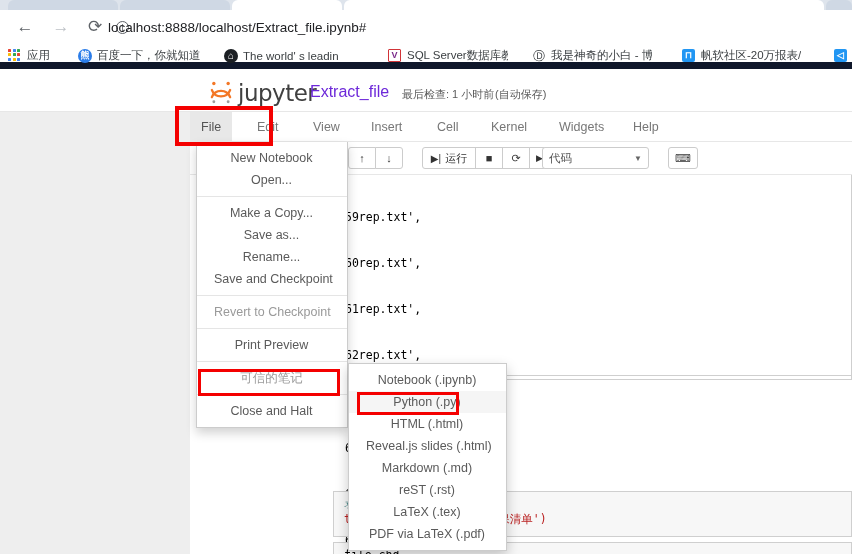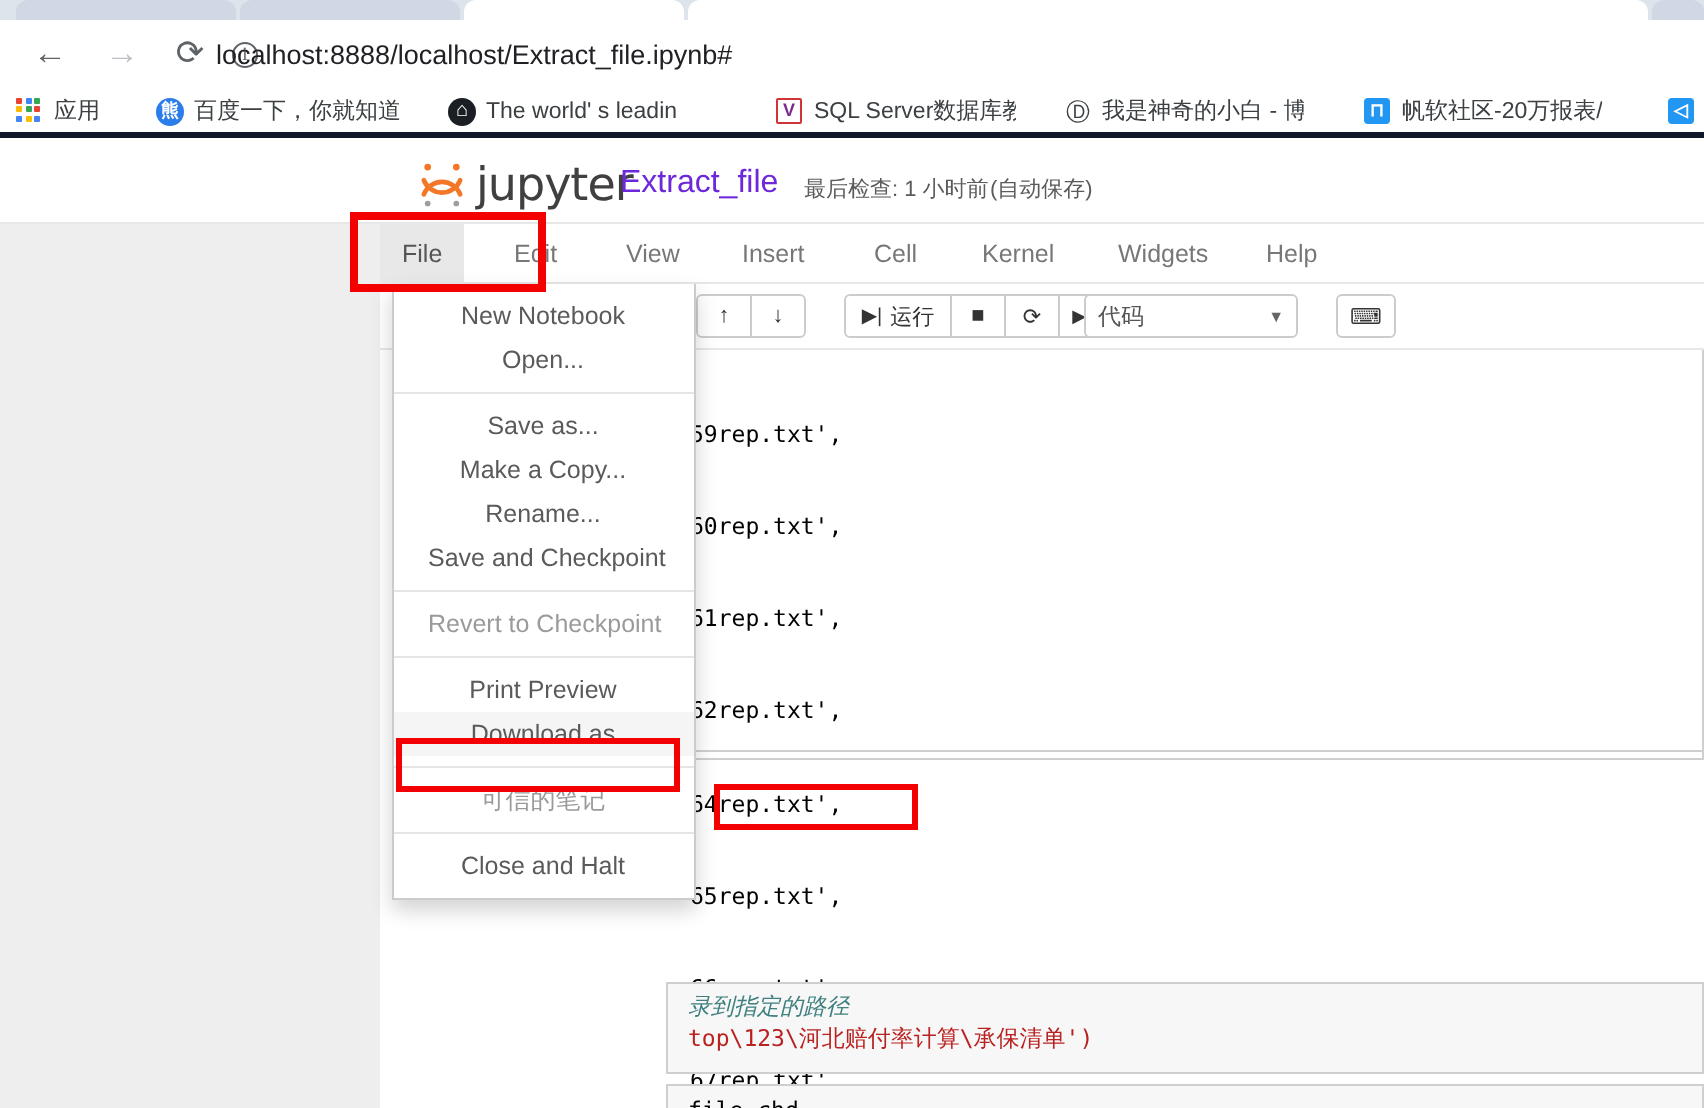--- a/index.html
+++ b/index.html
@@ -55,7 +55,7 @@
   .bookmarks {
     position: absolute; left: 0; top: 42px; width: 852px; height: 27px;
     background: #ffffff;
-    border-bottom: 3px solid #0f172a;
+    border-bottom: 7px solid #0f172a;
   }
   .bm {
     position: absolute; top: 4px; height: 19px;

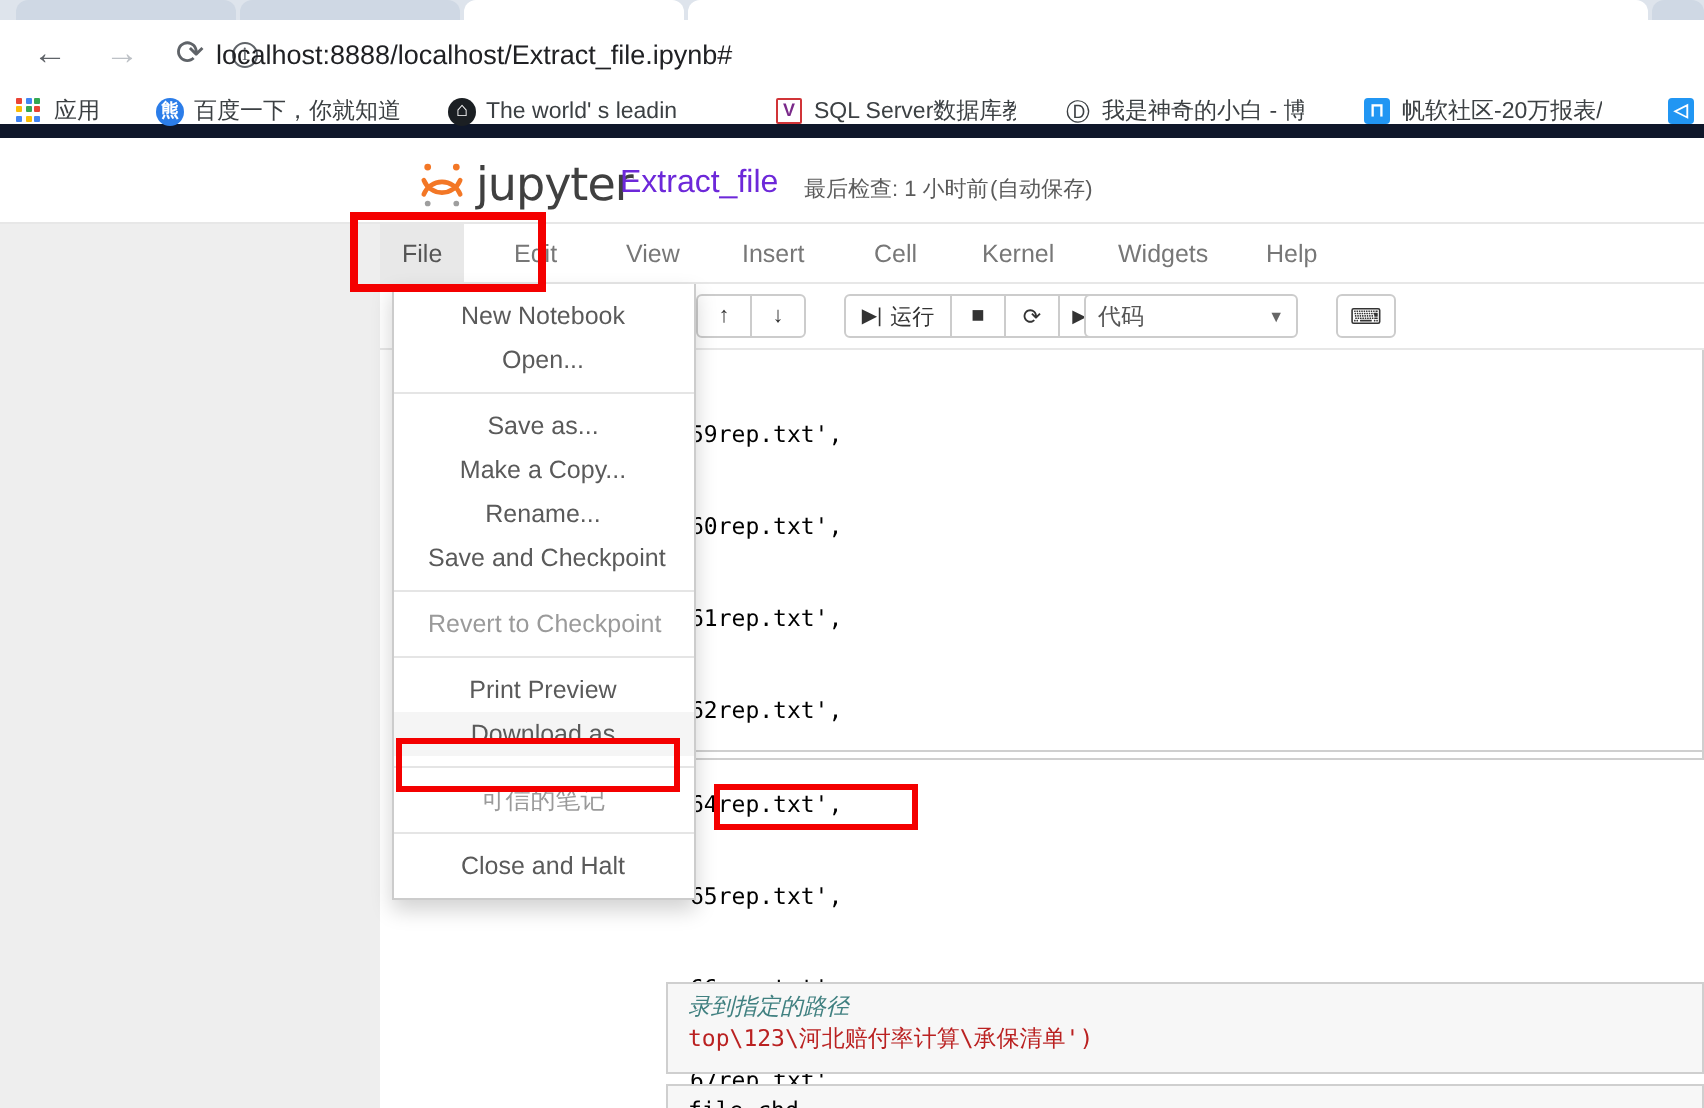--- a/index.html
+++ b/index.html
@@ -412,8 +412,8 @@
       <div class="dd-item">New Notebook</div>
       <div class="dd-item">Open...</div>
       <div class="dd-sep"></div>
+      <div class="dd-item">Make a Copy...</div>
       <div class="dd-item">Save as...</div>
-      <div class="dd-item">Make a Copy...</div>
       <div class="dd-item">Rename...</div>
       <div class="dd-item">Save and Checkpoint</div>
       <div class="dd-sep"></div>

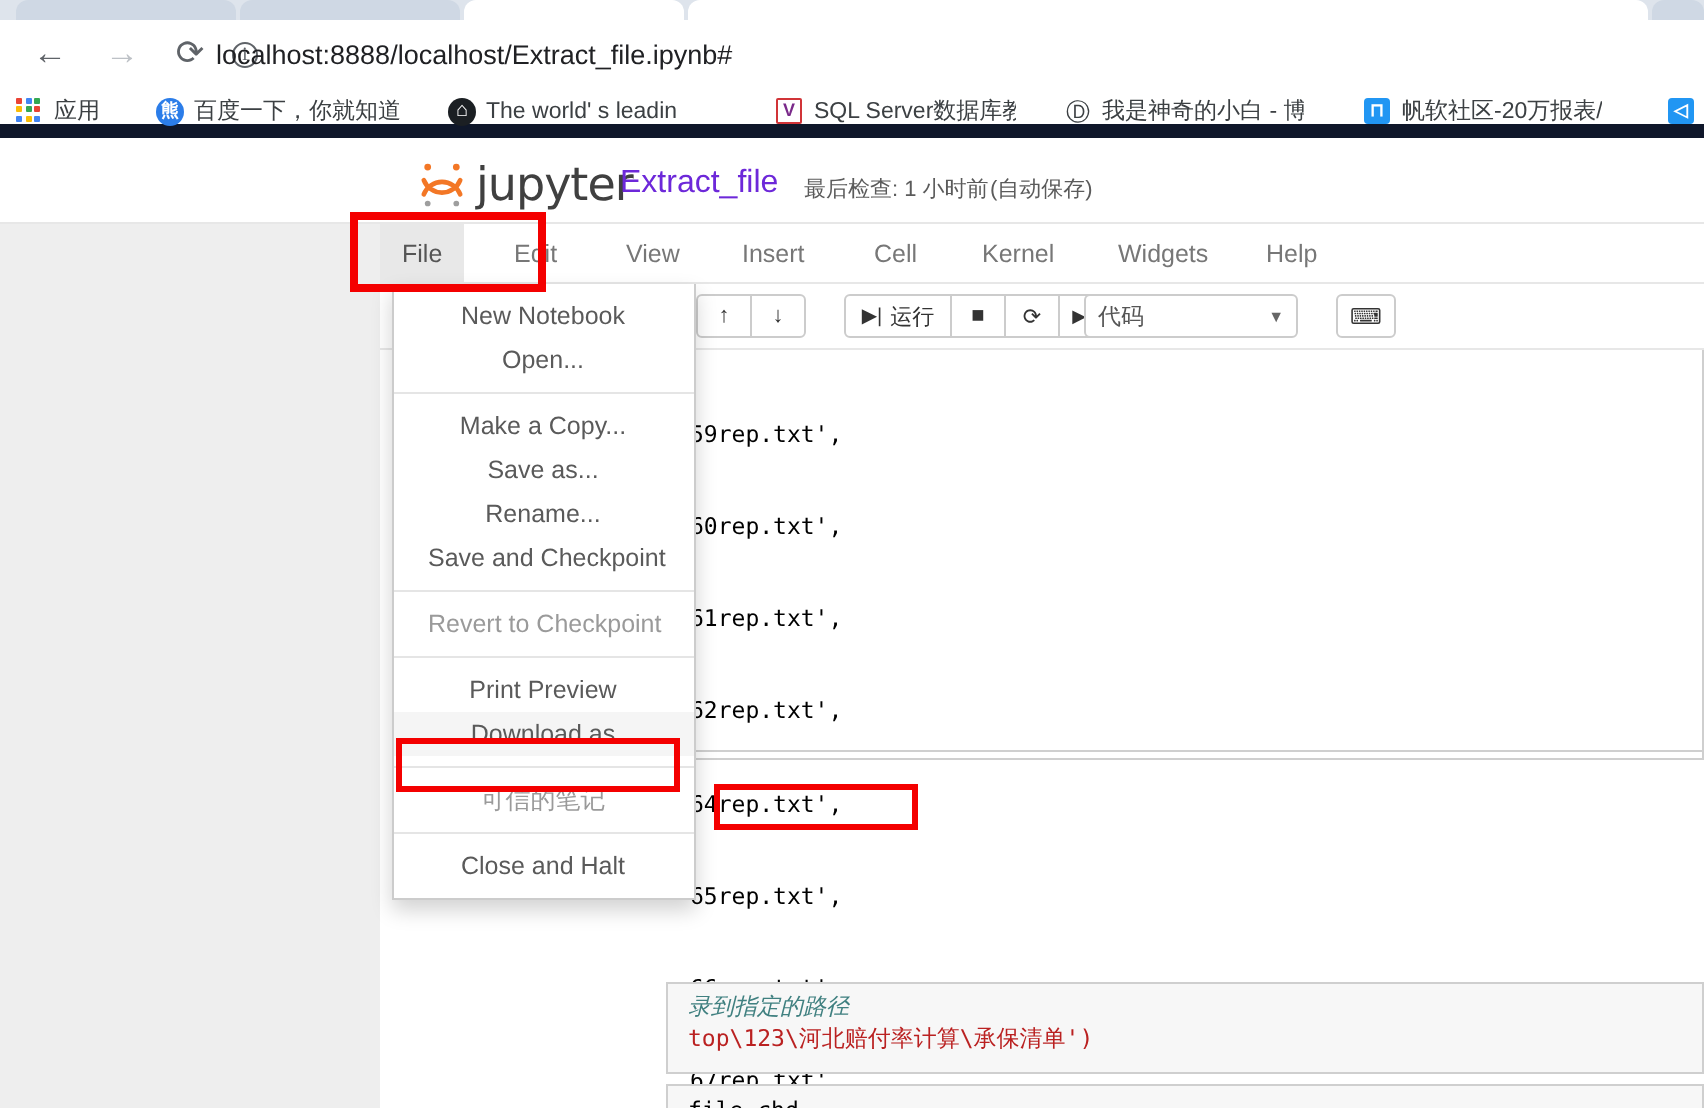--- a/index.html
+++ b/index.html
@@ -420,7 +420,6 @@
       <div class="dd-item dim">Revert to Checkpoint</div>
       <div class="dd-sep"></div>
       <div class="dd-item">Print Preview</div>
-      <div class="dd-item hl">Download as</div>
       <div class="dd-sep"></div>
       <div class="dd-item dim">可信的笔记</div>
       <div class="dd-sep"></div>

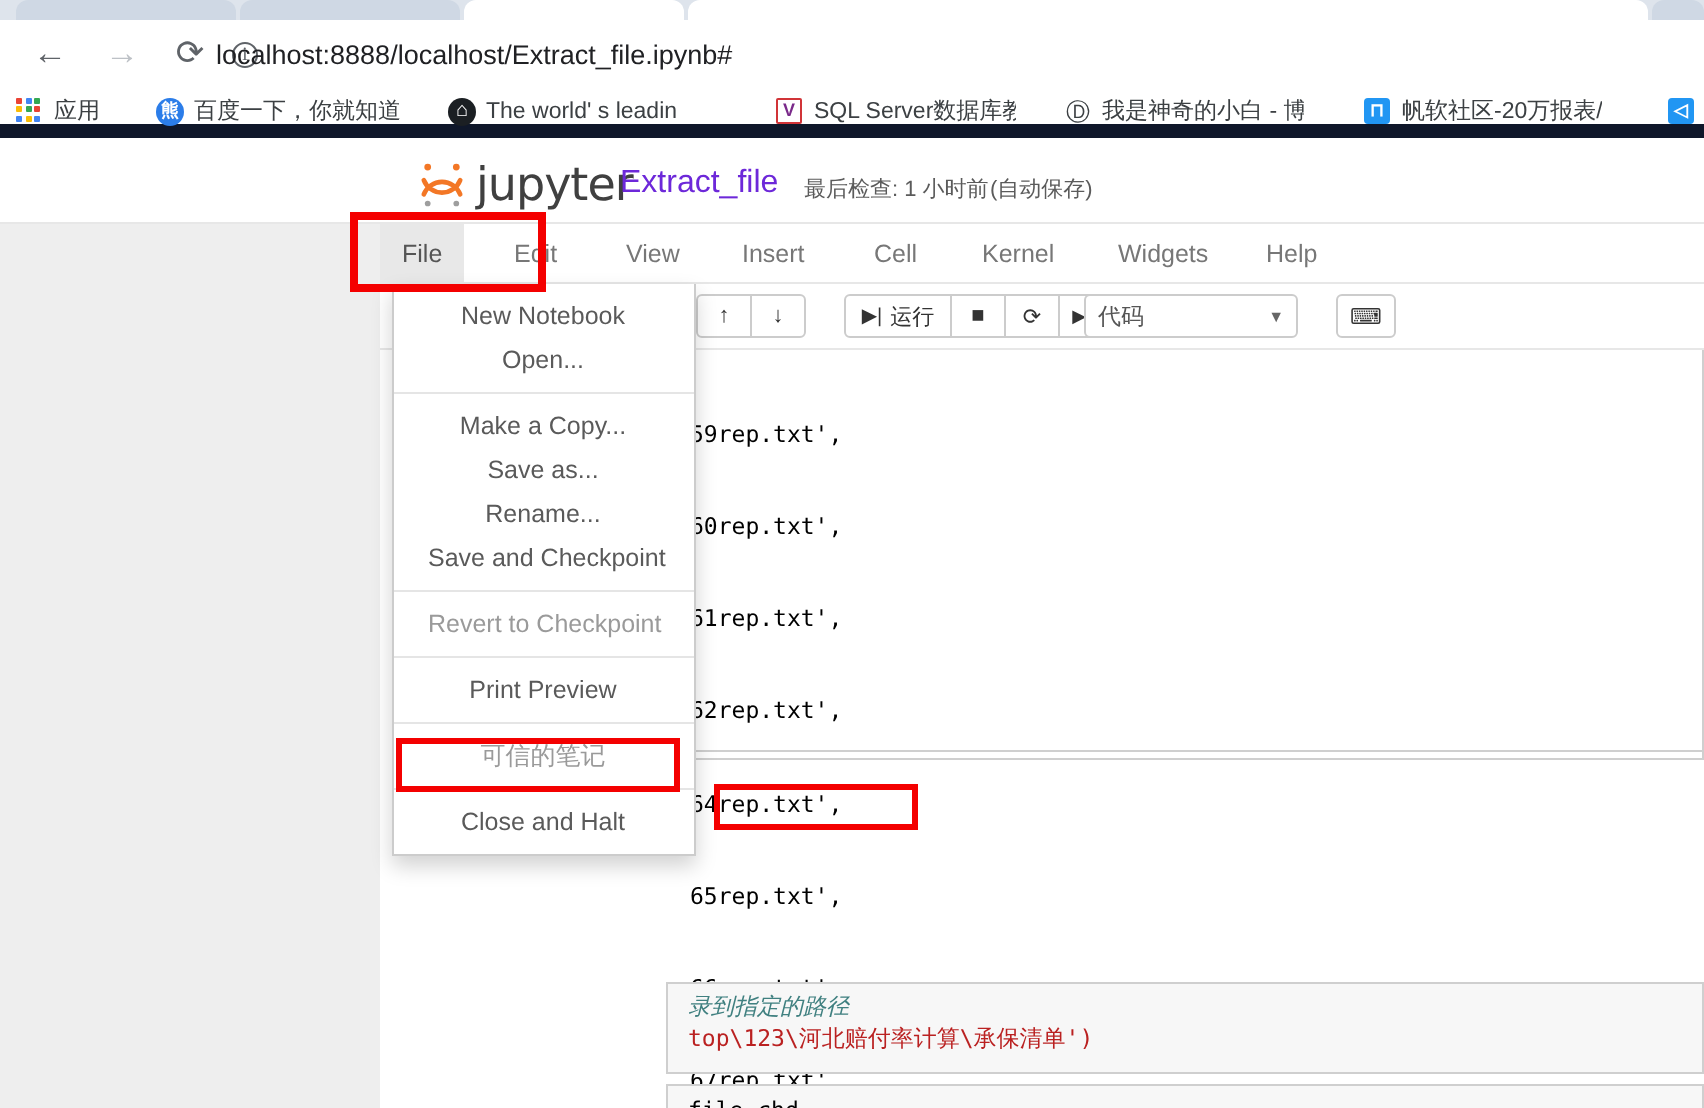--- a/index.html
+++ b/index.html
@@ -426,6 +426,16 @@
       <div class="dd-item">Close and Halt</div>
     </div>
 
+    <div class="submenu" style="left:348px;top:294px;width:159px;">
+      <div class="dd-item">Notebook (.ipynb)</div>
+      <div class="dd-item hl">Python (.py)</div>
+      <div class="dd-item">HTML (.html)</div>
+      <div class="dd-item">Reveal.js slides (.html)</div>
+      <div class="dd-item">Markdown (.md)</div>
+      <div class="dd-item">reST (.rst)</div>
+      <div class="dd-item">LaTeX (.tex)</div>
+      <div class="dd-item">PDF via LaTeX (.pdf)</div>
+    </div>
 
   </div>
 

